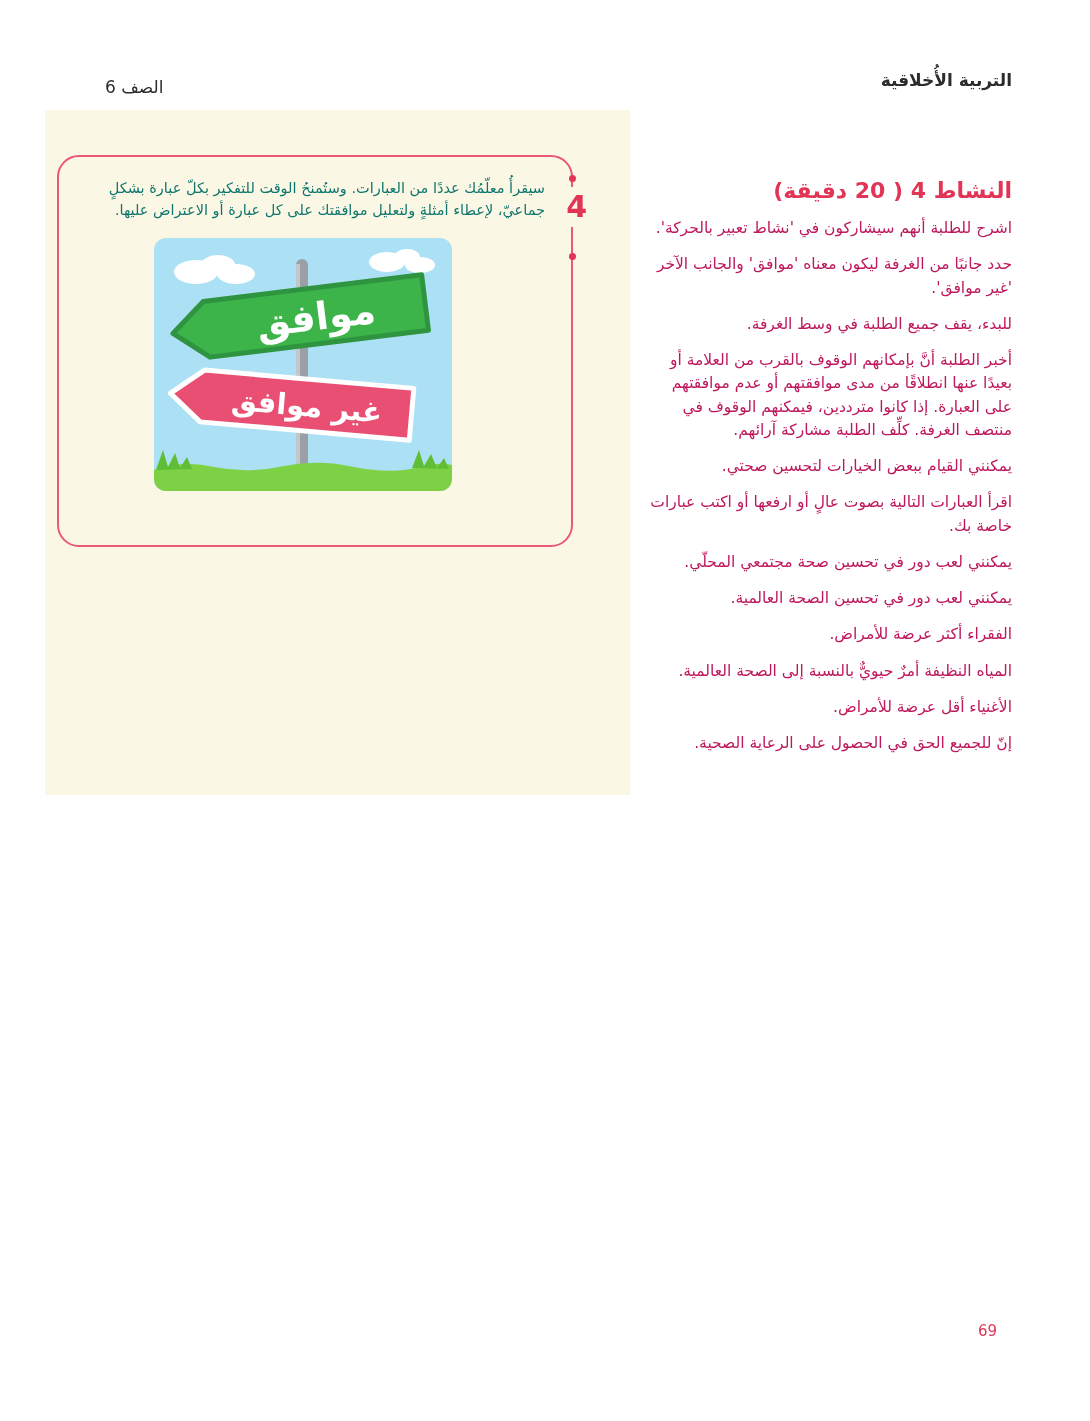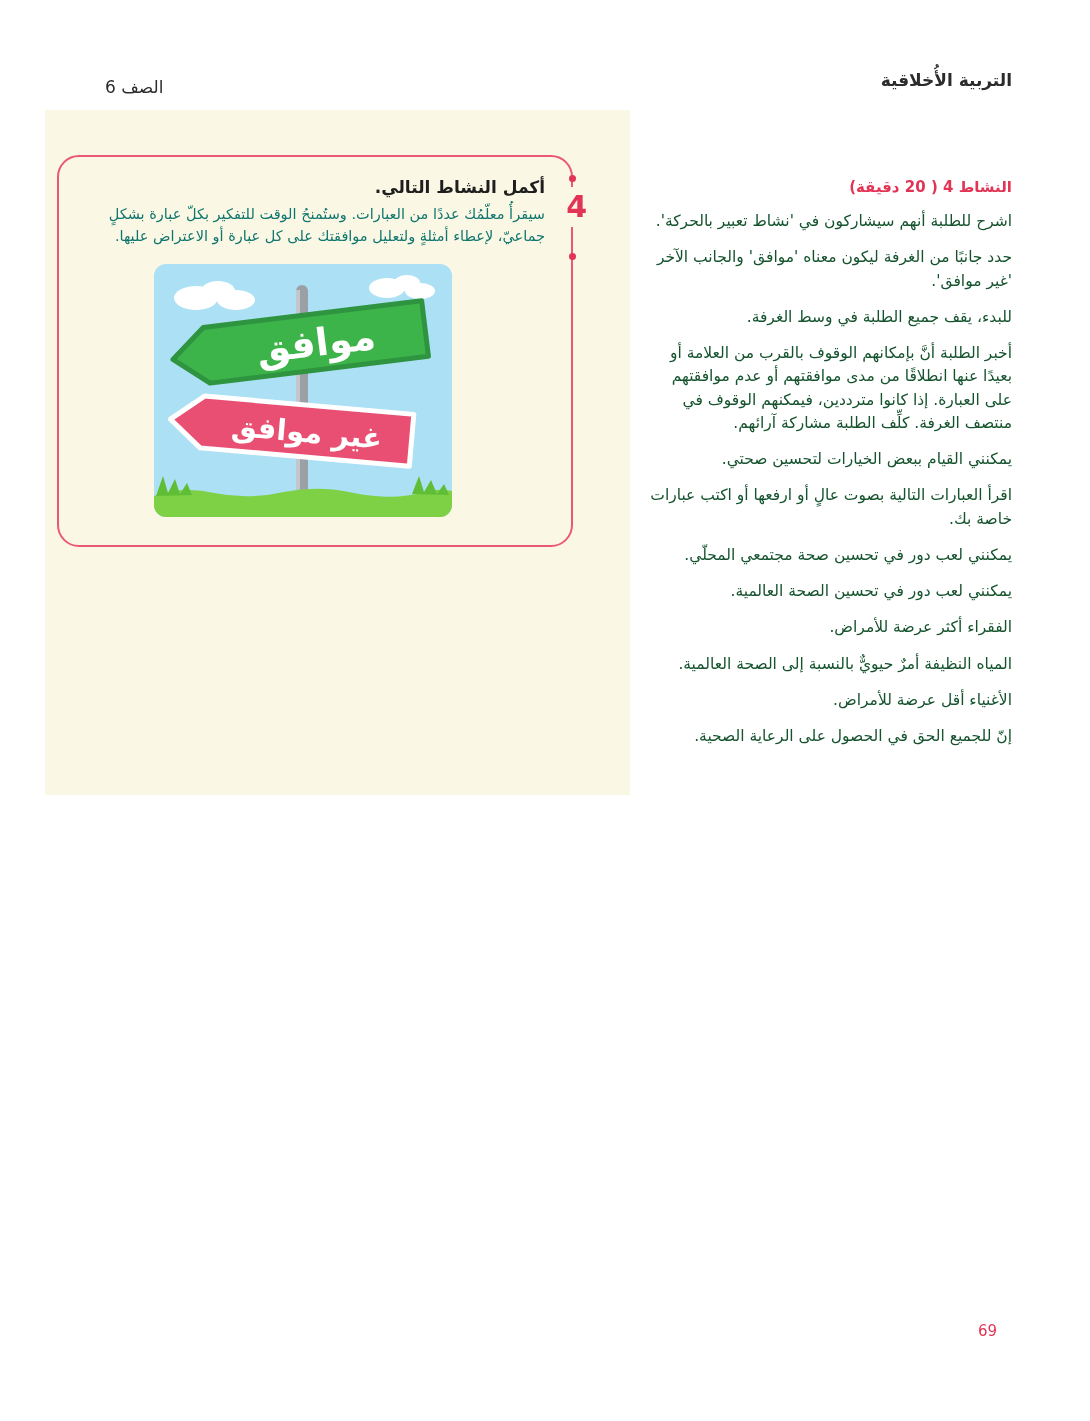--- a/index.html
+++ b/index.html
@@ -98,7 +98,6 @@
       <span class="task-number">4</span>
       <span class="task-dot bottom"></span>
 
-      <p class="task-title">أكمل النشاط التالي.</p>
       <p class="task-body">سيقرأُ معلّمُك عددًا من العبارات. وستُمنحُ الوقت للتفكير بكلّ عبارة بشكلٍ جماعيّ، لإعطاء أمثلةٍ ولتعليل موافقتك على كل عبارة أو الاعتراض عليها.</p>
 
       <div class="illustration">

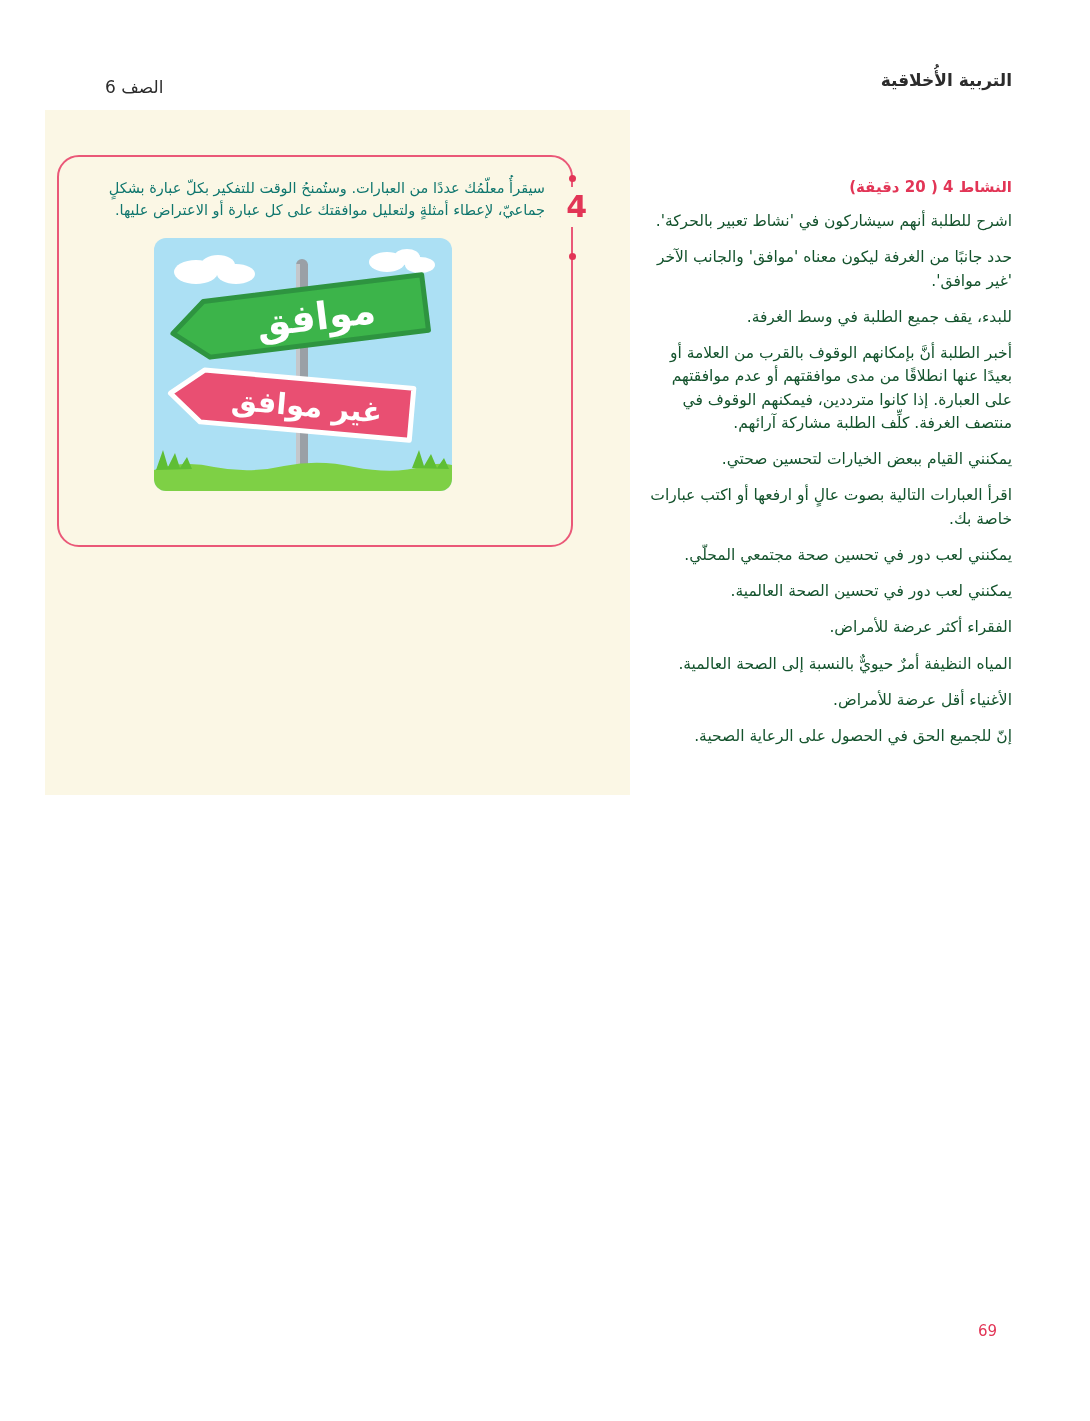--- a/index.html
+++ b/index.html
@@ -71,7 +71,7 @@
     text-align:right;
   }
   .activity-title{
-    color:#e23556;font-weight:bold;font-size:15px;
+    color:#e23556;font-weight:bold;font-size:22px;
     margin:0 0 14px 0;
   }
   .para{

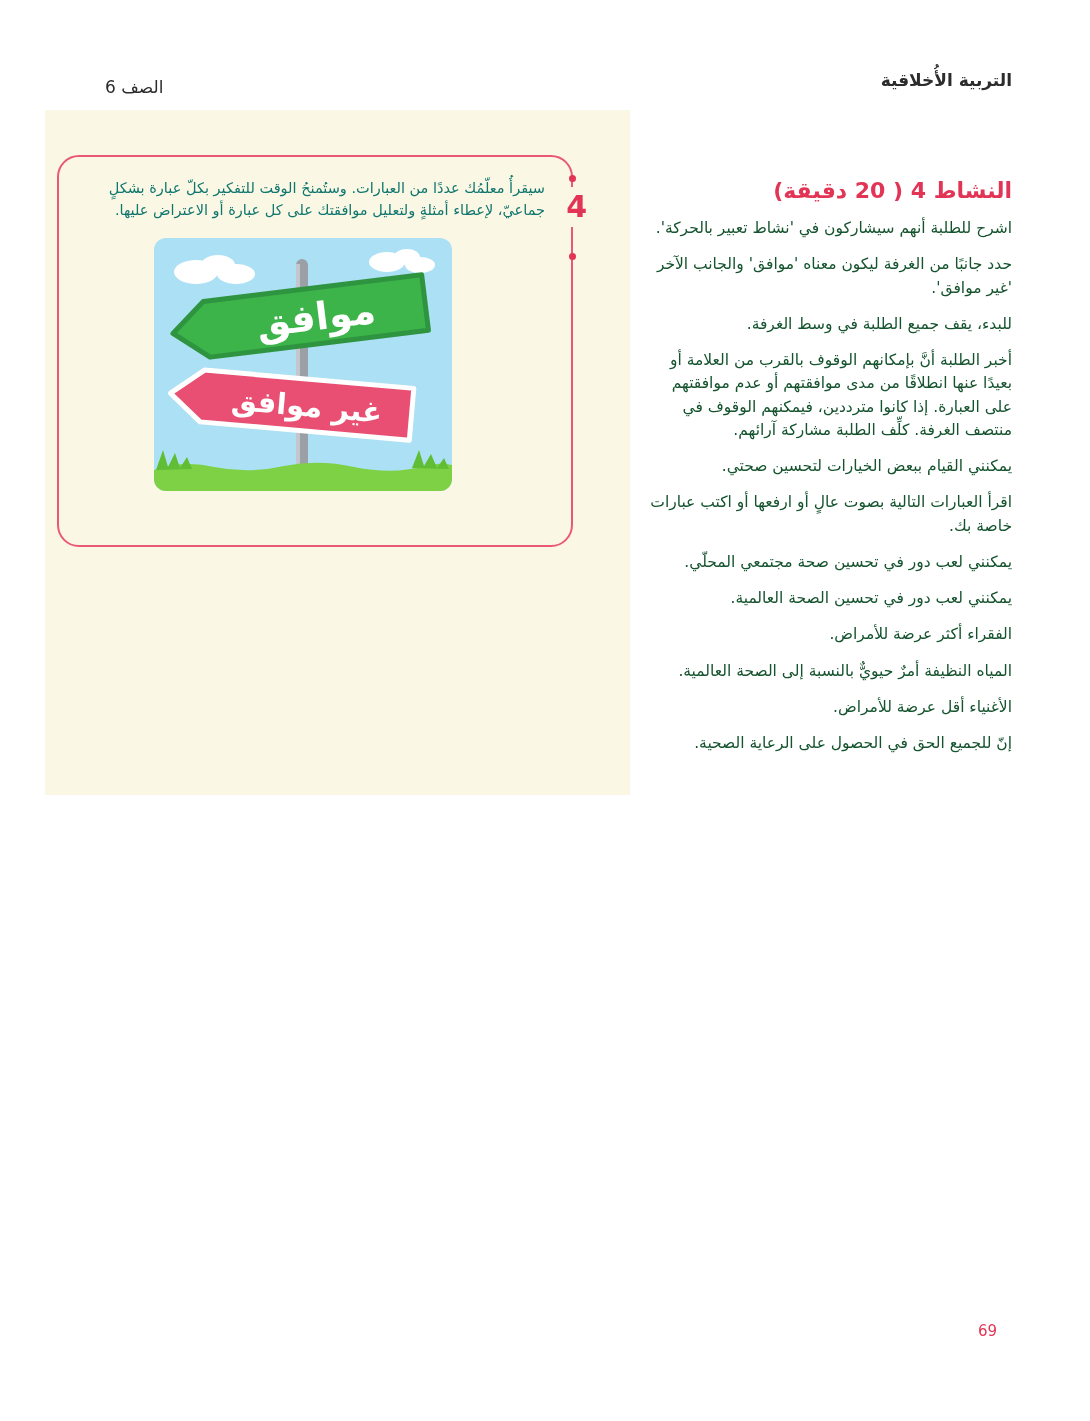--- a/index.html
+++ b/index.html
@@ -76,7 +76,7 @@
   }
   .para{
     margin:0 0 13px 0;
-    font-size:15.5px;line-height:1.5;color:#14532d;
+    font-size:15.5px;line-height:1.5;color:#be185d;
   }
   
   .page-number{

